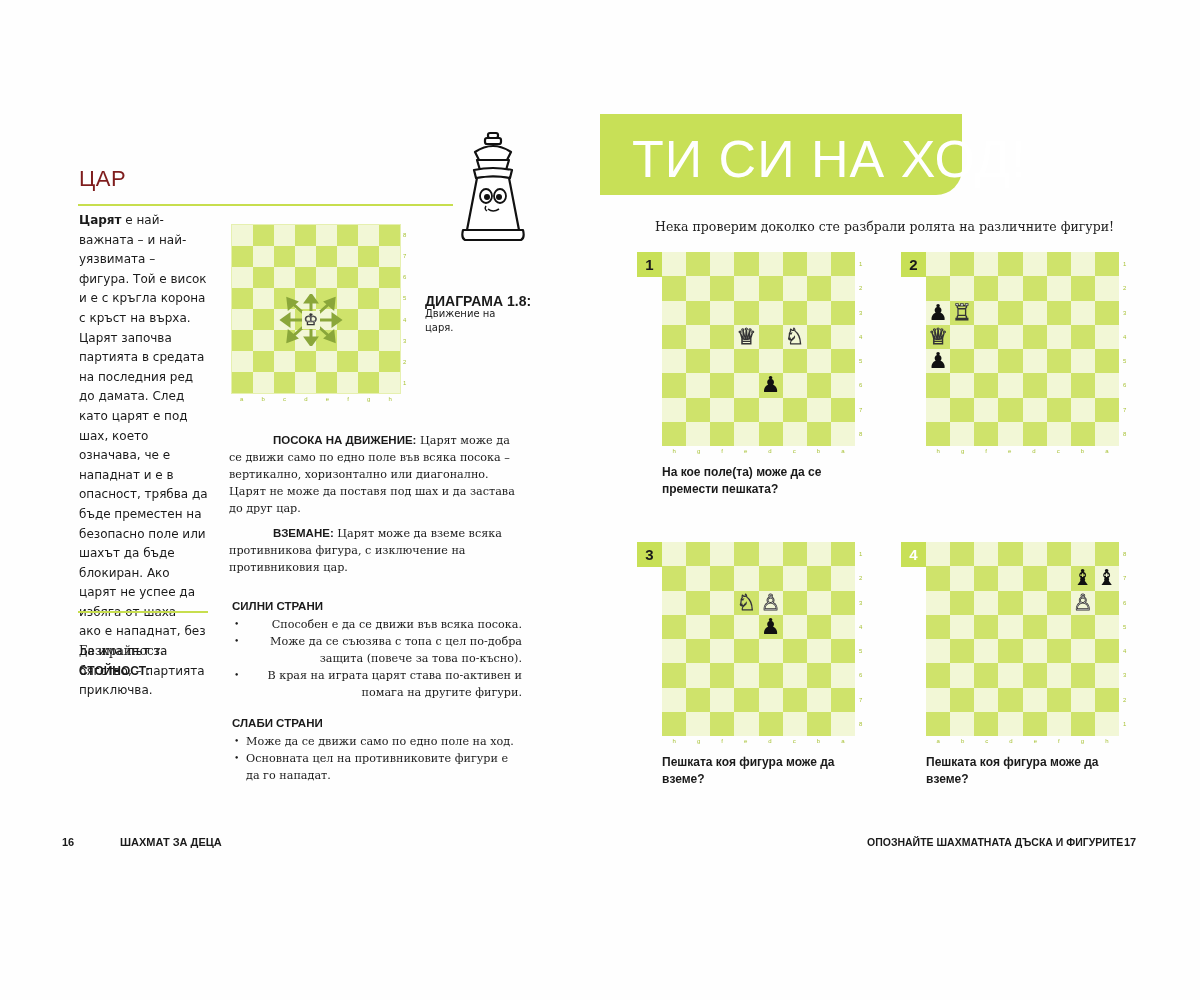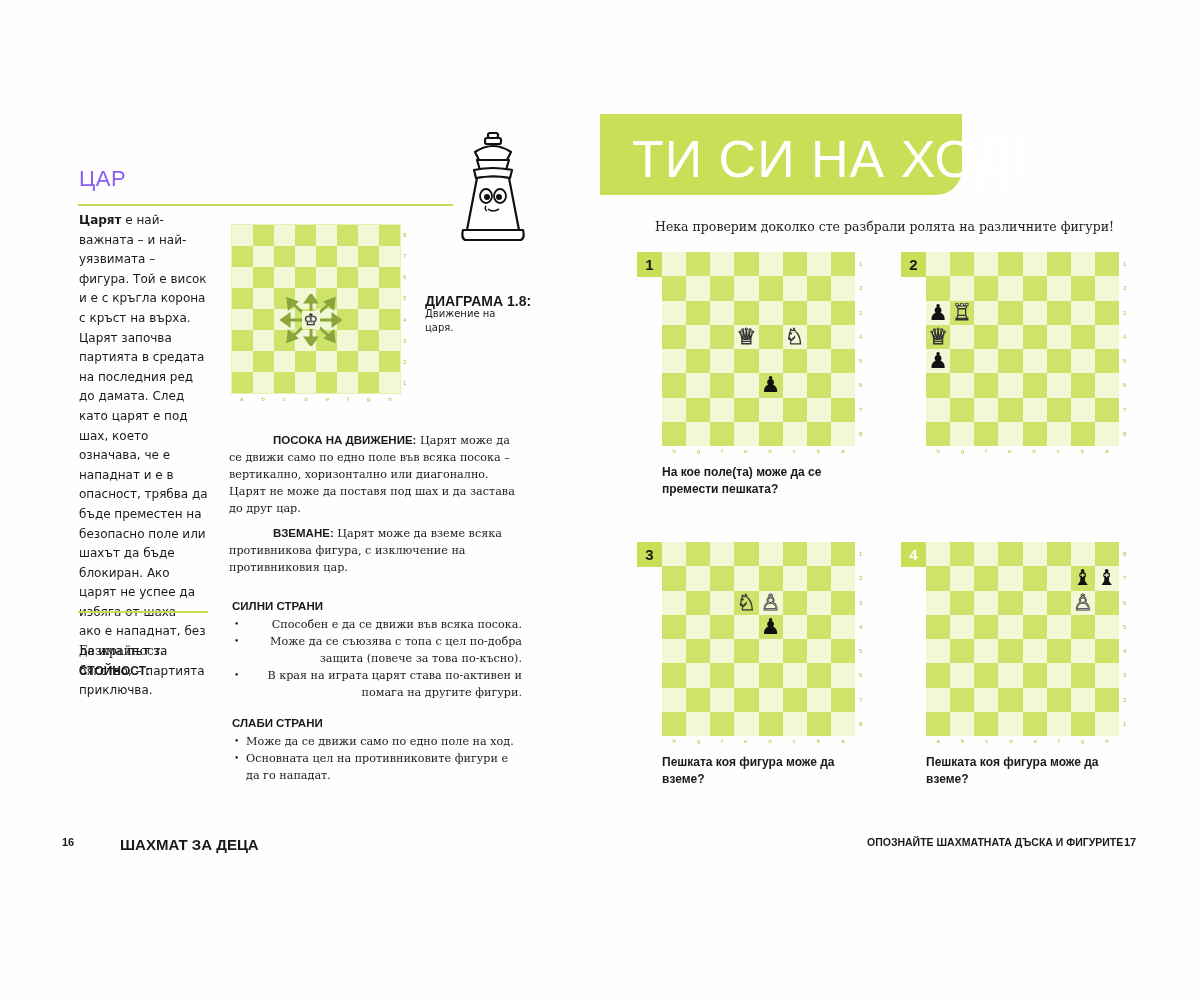--- a/index.html
+++ b/index.html
@@ -8,7 +8,7 @@
   .abs { position: absolute; }
 
   
-  .section-title { left: 79px; top: 166px; font-family: "Liberation Sans", sans-serif; font-size: 22px; color: #8b5cf6; font-weight: normal; letter-spacing: 0.5px; }
+  .section-title { left: 79px; top: 166px; font-family: "Liberation Sans", sans-serif; font-size: 22px; color: #7f1d1d; font-weight: normal; letter-spacing: 0.5px; }
   .rule-top { left: 78px; top: 204px; width: 375px; height: 2px; background: #c7de4e; }
   .intro { left: 79px; top: 211px; width: 130px; font-family: "DejaVu Sans", sans-serif; font-size: 12px; line-height: 19.6px; color: #1a1a1a; }
   .intro b { font-weight: bold; margin-top: 28px; }

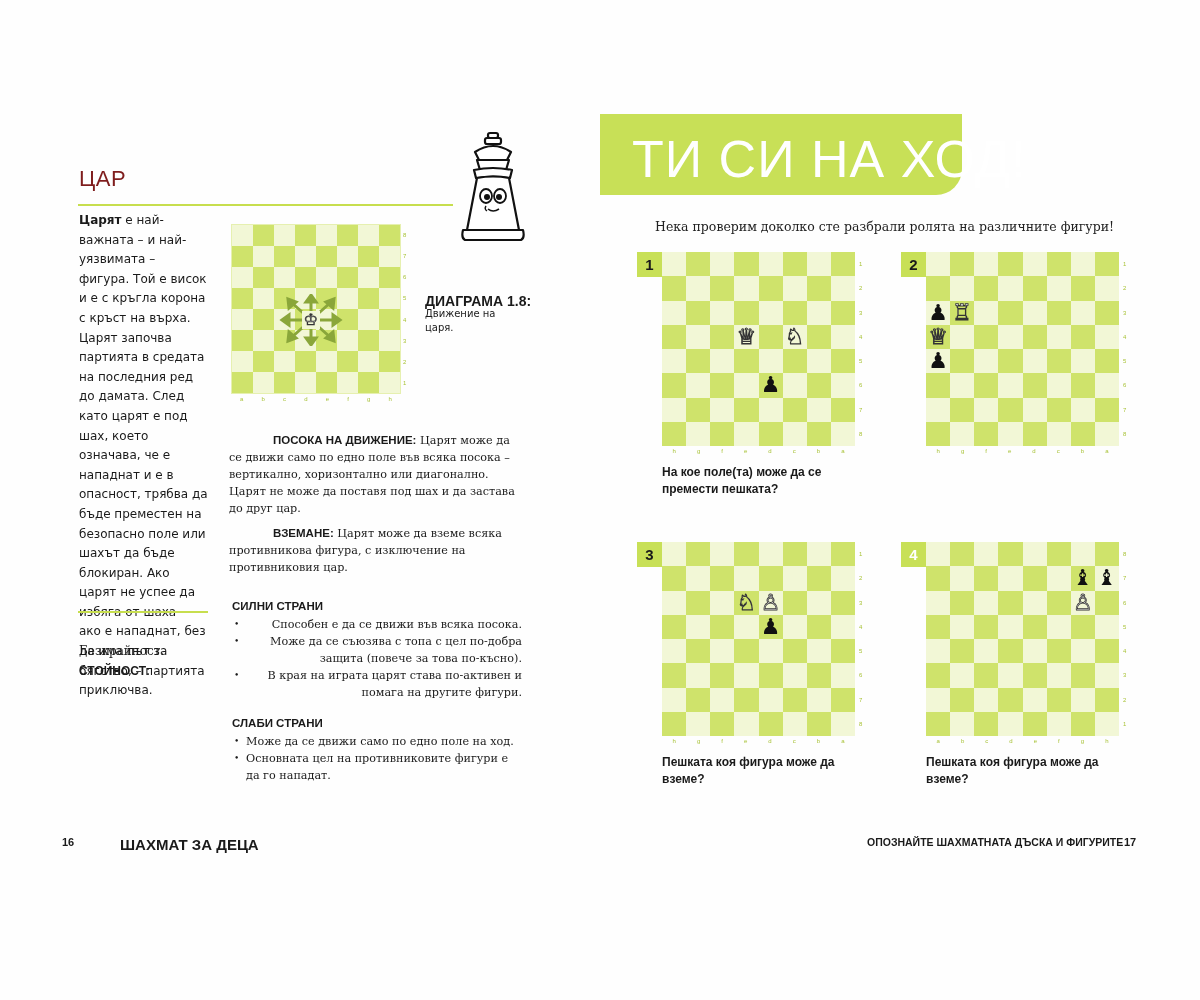--- a/index.html
+++ b/index.html
@@ -65,7 +65,7 @@
 
   .footer { font-family: "Liberation Sans", sans-serif; font-weight: bold; font-size: 11px; color: #1a1a1a; }
   .pg-left { left: 62px; top: 836px; }
-  .run-left { left: 110px; top: 836px; font-size: 15px; padding-left: 10px; }
+  .run-left { left: 110px; top: 836px; font-size: 11px; padding-left: 10px; }
   .run-right { left: 867px; top: 836px; font-size: 10.5px; }
   .pg-right { left: 1124px; top: 836px; }
 </style>

